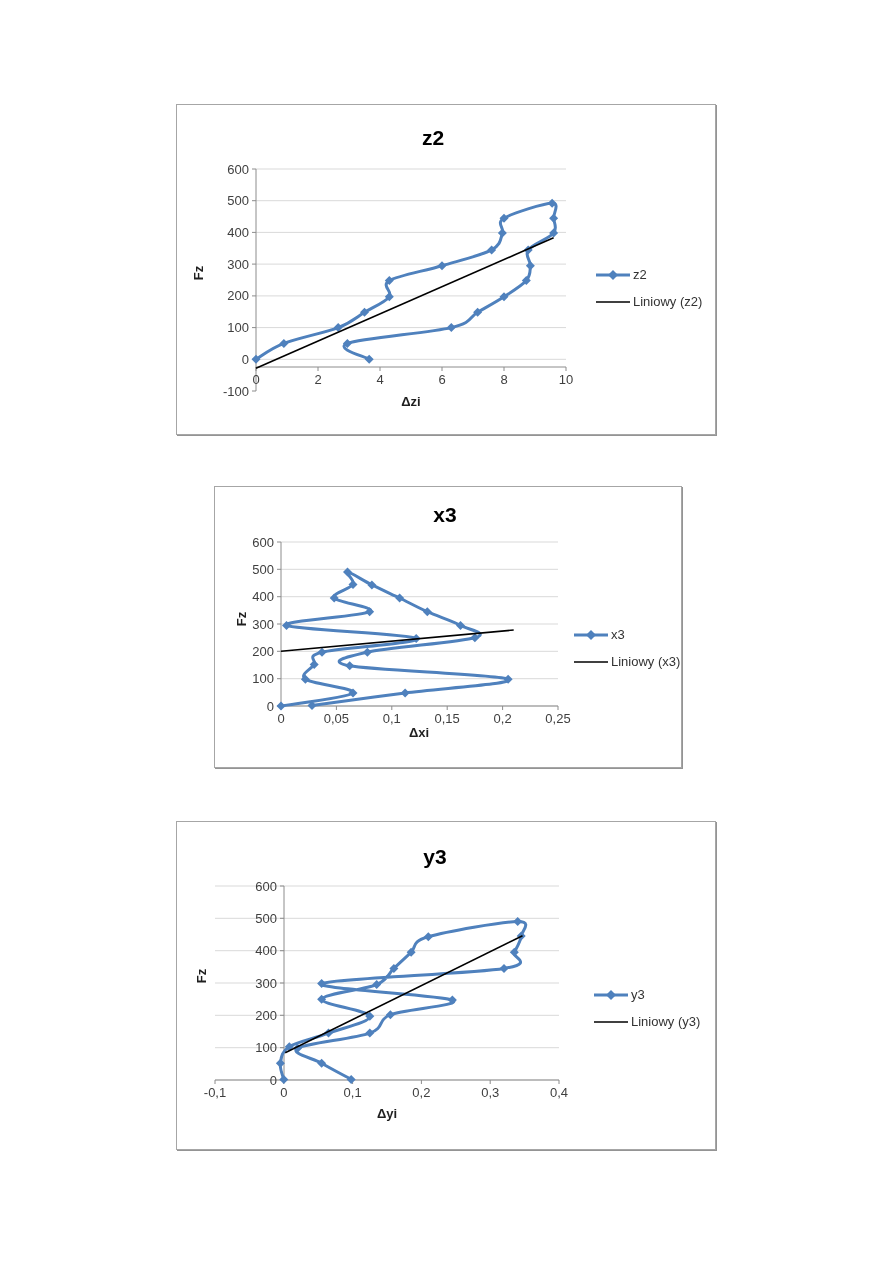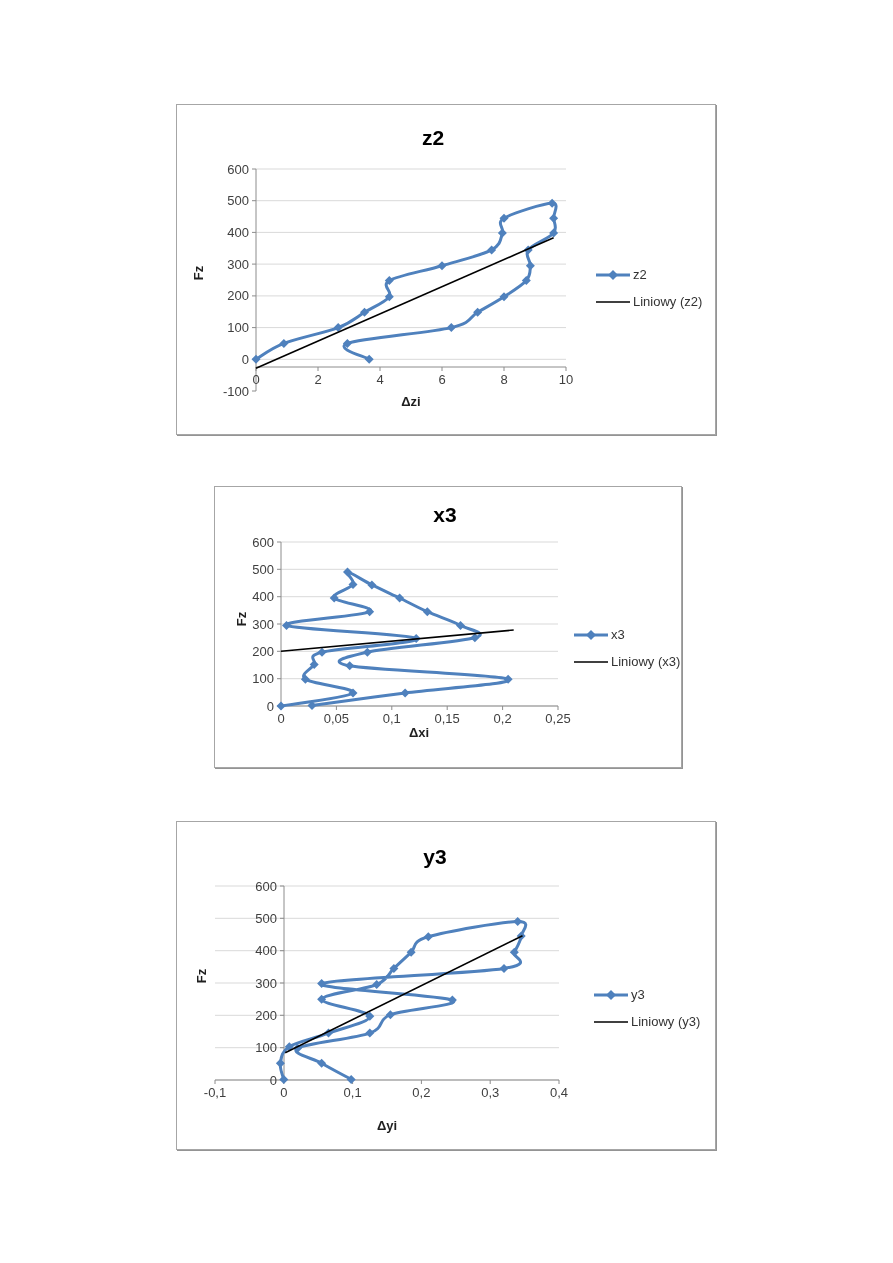--- a/index.html
+++ b/index.html
@@ -30,7 +30,7 @@
   .yt-y3{left:24px;top:154px;}
   .xt-z2{left:234px;top:289px;}
   .xt-x3{left:204px;top:238px;}
-  .xt-y3{left:210px;top:296px;}
+  .xt-y3{left:210px;top:284px;}
   .legend{position:absolute;display:flex;flex-direction:column;}
   .lg-z2{left:419px;top:156px;}
   .lg-x3{left:359px;top:134px;}

